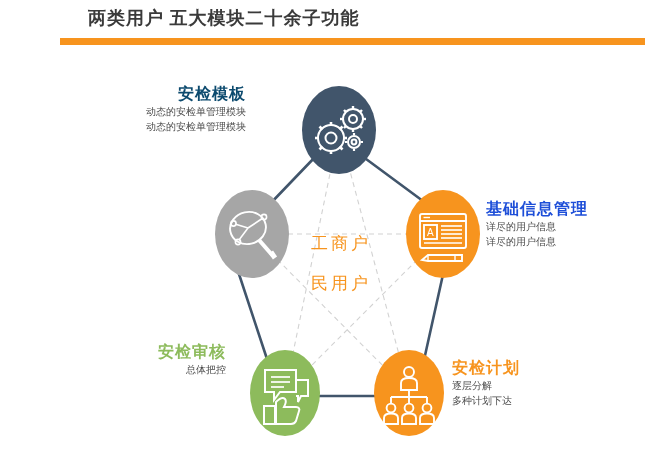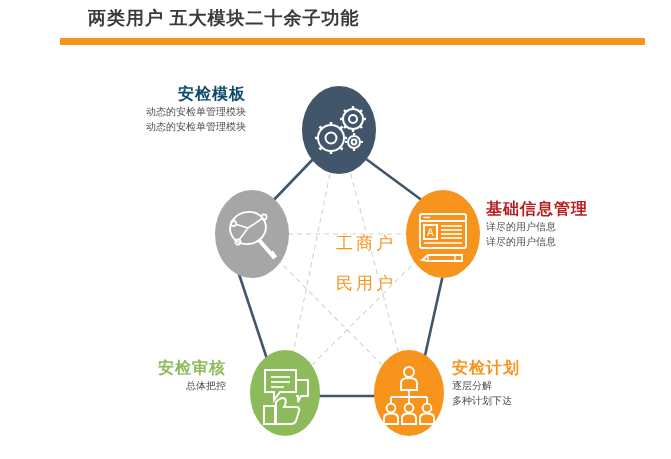--- a/index.html
+++ b/index.html
@@ -90,7 +90,7 @@
   #label-hazard .head { color: #8c8c8c; }
 
   #label-basic    { left: 486px; top: 147px; width: 185px; }
-  #label-basic .head { color: #b91c1c; }
+  #label-basic .head { color: #1d4ed8; }
 
   #label-audit    { left: 22px;  top: 306px; width: 204px; }
   #label-audit .head { color: #8DBB5C; }

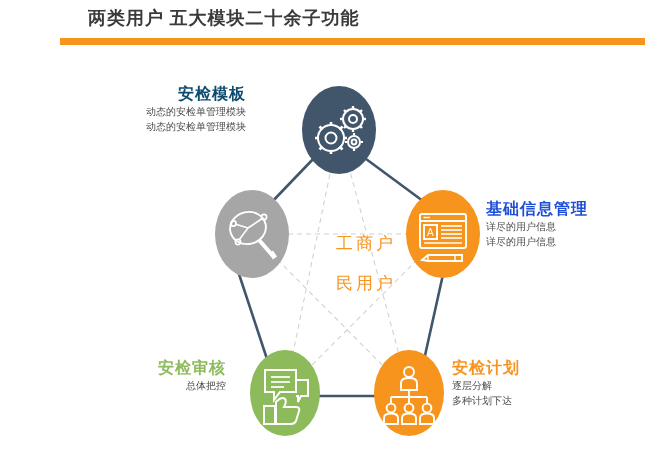--- a/index.html
+++ b/index.html
@@ -111,7 +111,7 @@
     line-height: 40px;
     font-family: "Liberation Serif", "DejaVu Serif", serif;
   }
-  #center-text div { white-space: nowrap; text-align: right; }
+  #center-text div { white-space: nowrap; }
 </style>
 </head>
 <body>

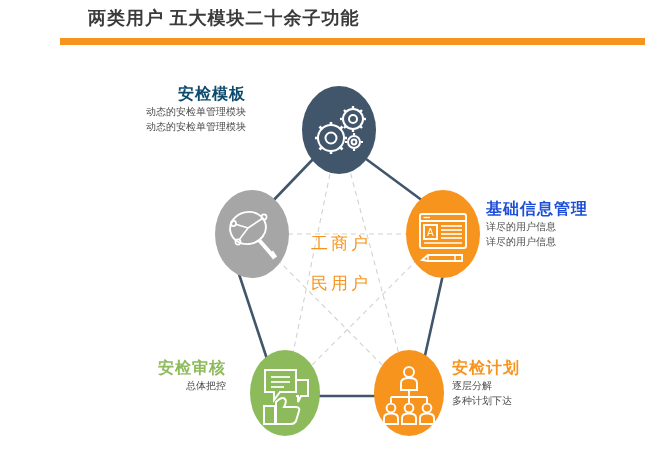--- a/index.html
+++ b/index.html
@@ -92,7 +92,7 @@
   #label-basic    { left: 486px; top: 147px; width: 185px; }
   #label-basic .head { color: #1d4ed8; }
 
-  #label-audit    { left: 22px;  top: 306px; width: 204px; }
+  #label-audit    { left: 22px;  top: 290px; width: 204px; }
   #label-audit .head { color: #8DBB5C; }
 
   #label-plan     { left: 452px; top: 306px; width: 210px; }

